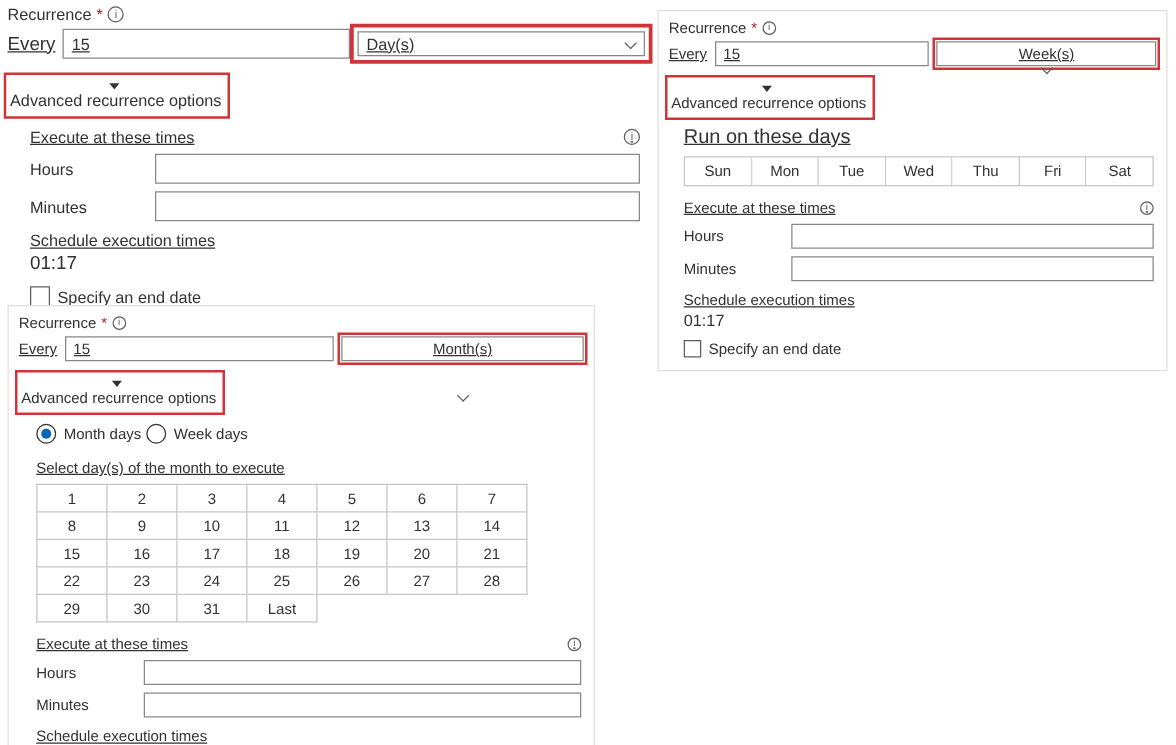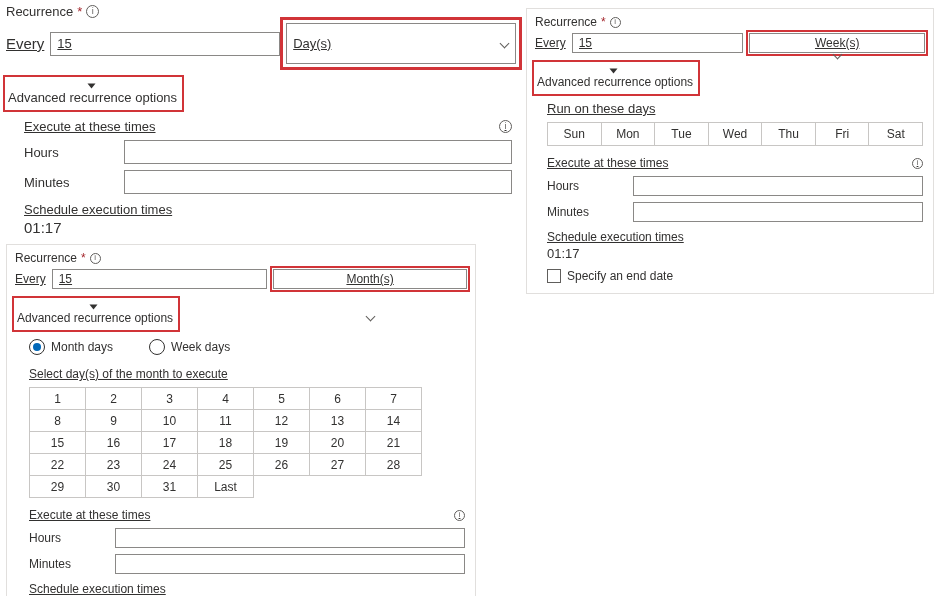--- a/index.html
+++ b/index.html
@@ -31,7 +31,7 @@
     font-size: 13px; background: #fff; color: #323130;
   }
   .select {
-    border: 1px solid #8a8886; height: 41px; padding: 2px 6px;
+    border: 1px solid #8a8886; height: 20px; padding: 2px 6px;
     font-size: 13px; background: #fff; color: #323130;
     display: flex; align-items: center; justify-content: space-between;
     cursor: pointer;

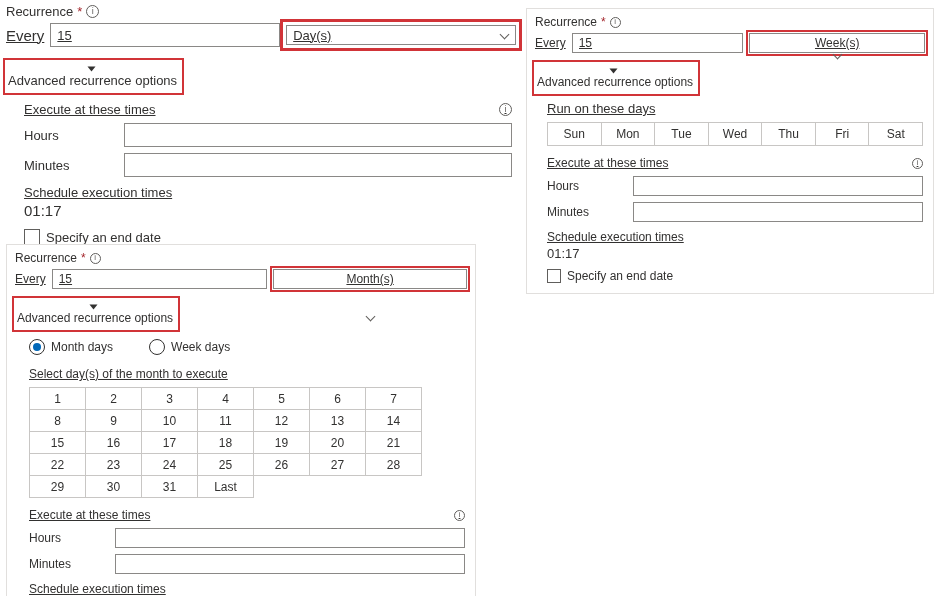--- a/index.html
+++ b/index.html
@@ -159,7 +159,7 @@
   </div>
   <div style="padding-left:12px; padding-right:2px;">
     <div class="section-title" style="margin-top:8px;">
-      <span style="font-size:13px;">Run on these days</span>
+      <span style="font-size:16px;">Run on these days</span>
     </div>
     <div class="days-row">
       <div class="day-btn">Sun</div>

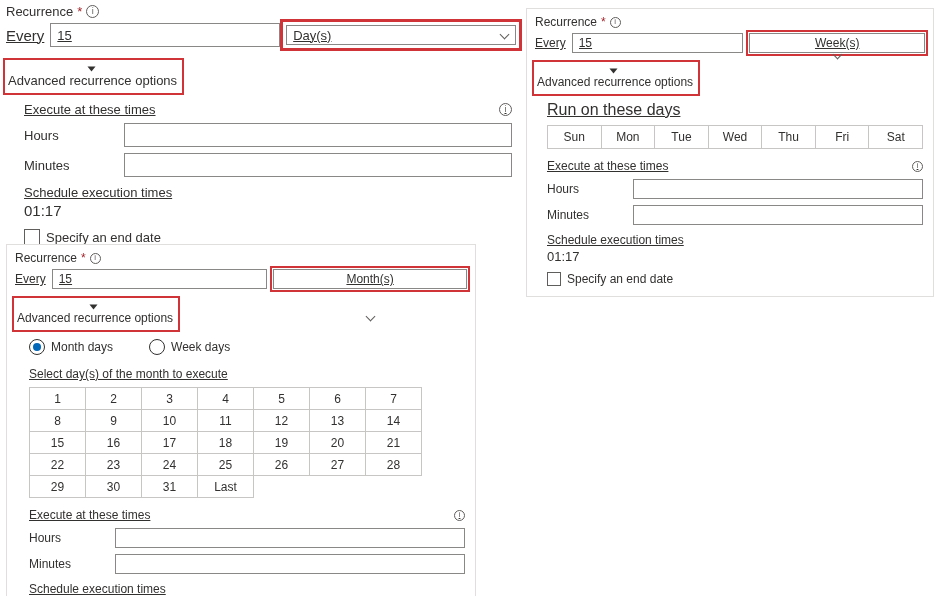--- a/index.html
+++ b/index.html
@@ -79,7 +79,7 @@
   }
   .day-btn:first-child { border-left: 1px solid #c8c6c4; }
   
-  .radio-row { display: flex; align-items: center; gap: 36px; margin-top: 10px; }
+  .radio-row { display: flex; align-items: center; gap: 4px; margin-top: 10px; }
   .radio { display: inline-flex; align-items: center; gap: 6px; cursor: pointer; }
   .rcircle {
     width: 16px; height: 16px; border: 1px solid #323130; border-radius: 50%;

